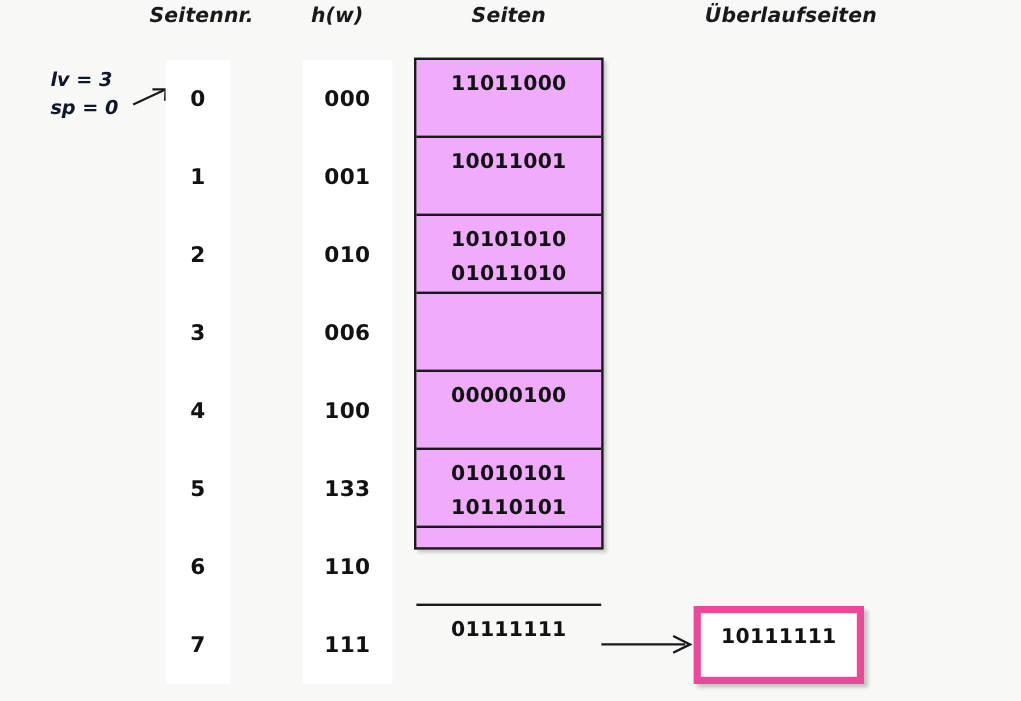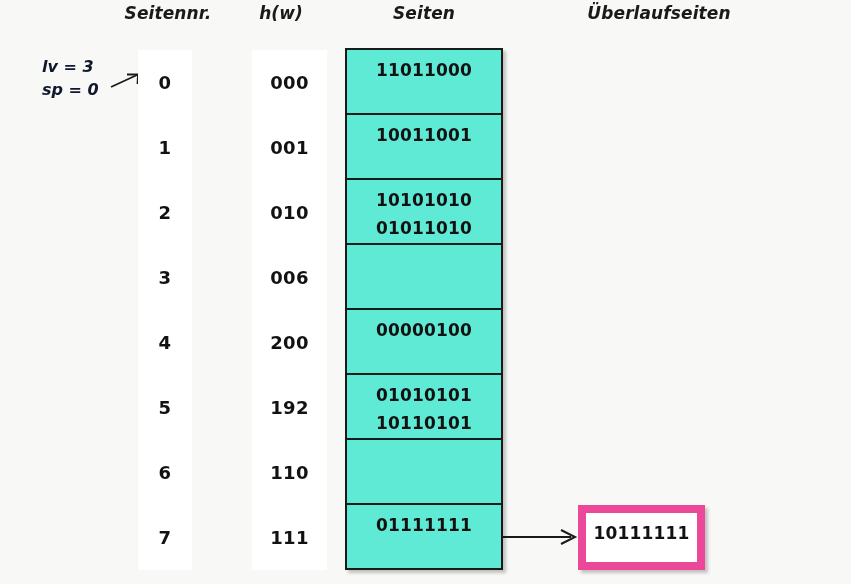--- a/index.html
+++ b/index.html
@@ -89,8 +89,8 @@
     left: 345px;
     top: 48px;
     width: 158px;
-    height: 522px;
-    background: #5eead4;
+    height: 410px;
+    background: #f0abfc;
     border: 2px solid #1a1a1a;
     box-sizing: border-box;
     box-shadow: 3px 3px 3px rgba(0,0,0,0.22);

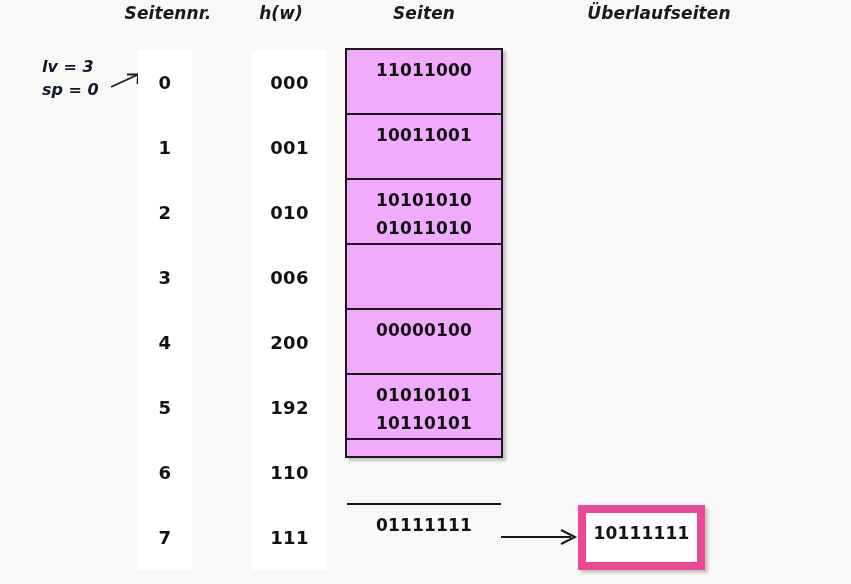--- a/index.html
+++ b/index.html
@@ -180,7 +180,7 @@
       <div class="band-cell">001</div>
       <div class="band-cell">010</div>
       <div class="band-cell">006</div>
-      <div class="band-cell">200</div>
+      <div class="band-cell">100</div>
       <div class="band-cell">192</div>
       <div class="band-cell">110</div>
       <div class="band-cell">111</div>

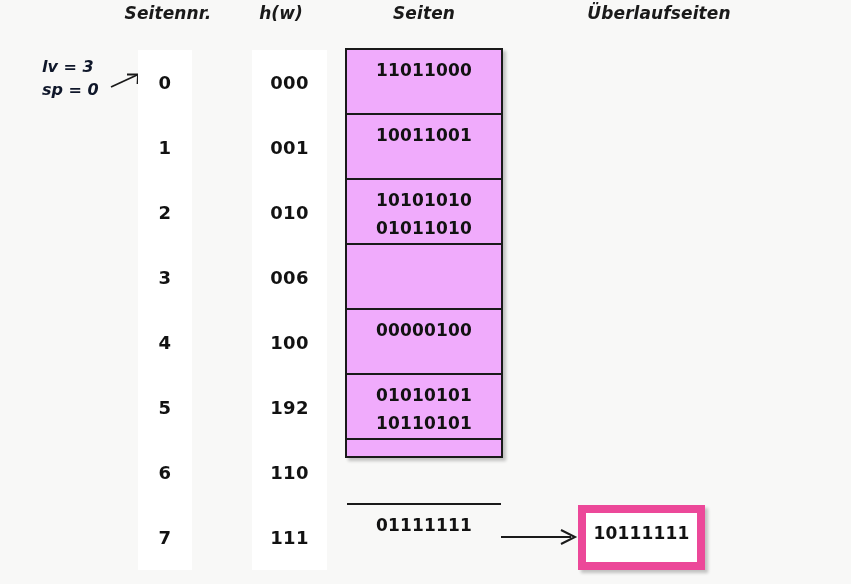--- a/index.html
+++ b/index.html
@@ -181,7 +181,7 @@
       <div class="band-cell">010</div>
       <div class="band-cell">006</div>
       <div class="band-cell">100</div>
-      <div class="band-cell">192</div>
+      <div class="band-cell">133</div>
       <div class="band-cell">110</div>
       <div class="band-cell">111</div>
     </div>

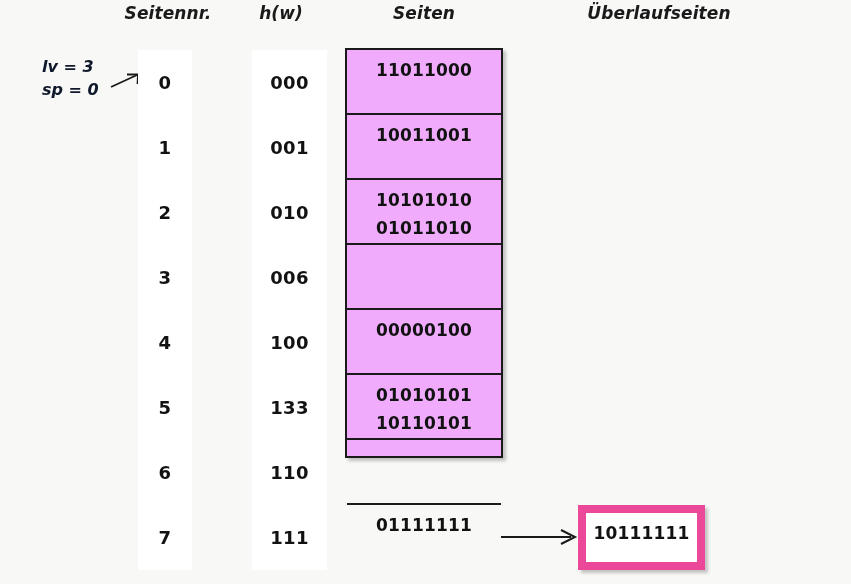--- a/index.html
+++ b/index.html
@@ -122,10 +122,10 @@
     position: absolute;
     left: 578px;
     top: 505px;
-    width: 127px;
+    width: 142px;
     height: 65px;
     background: #ffffff;
-    border: 8px solid #ec4899;
+    border: 6px solid #ec4899;
     box-sizing: border-box;
     box-shadow: 3px 3px 3px rgba(0,0,0,0.22);
     display: flex;

